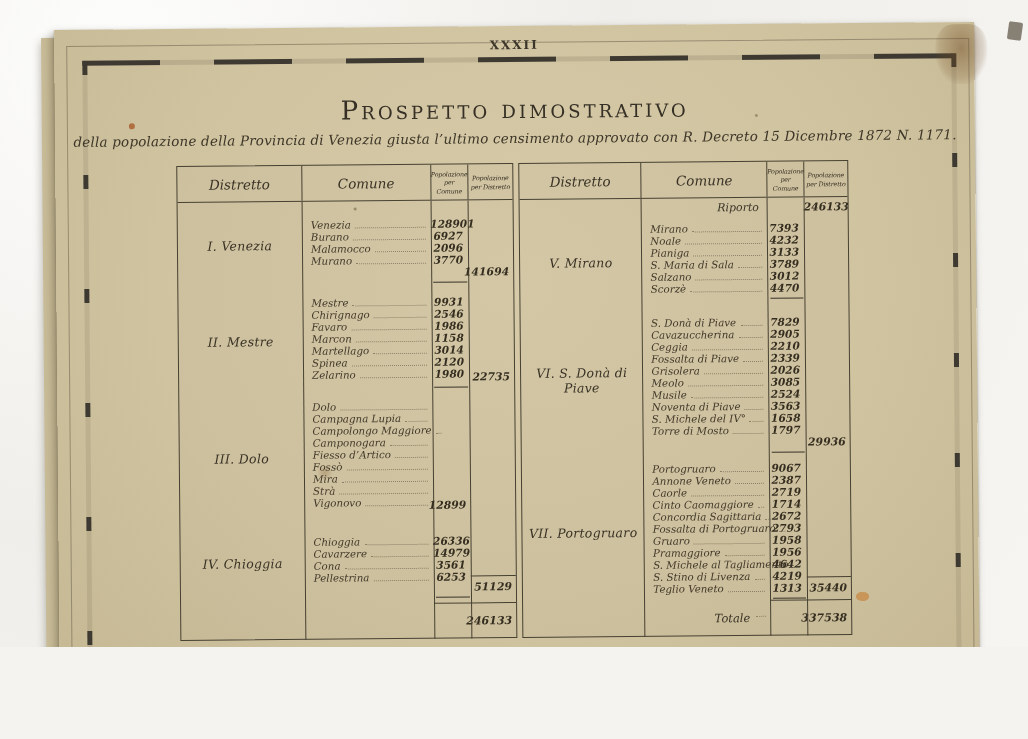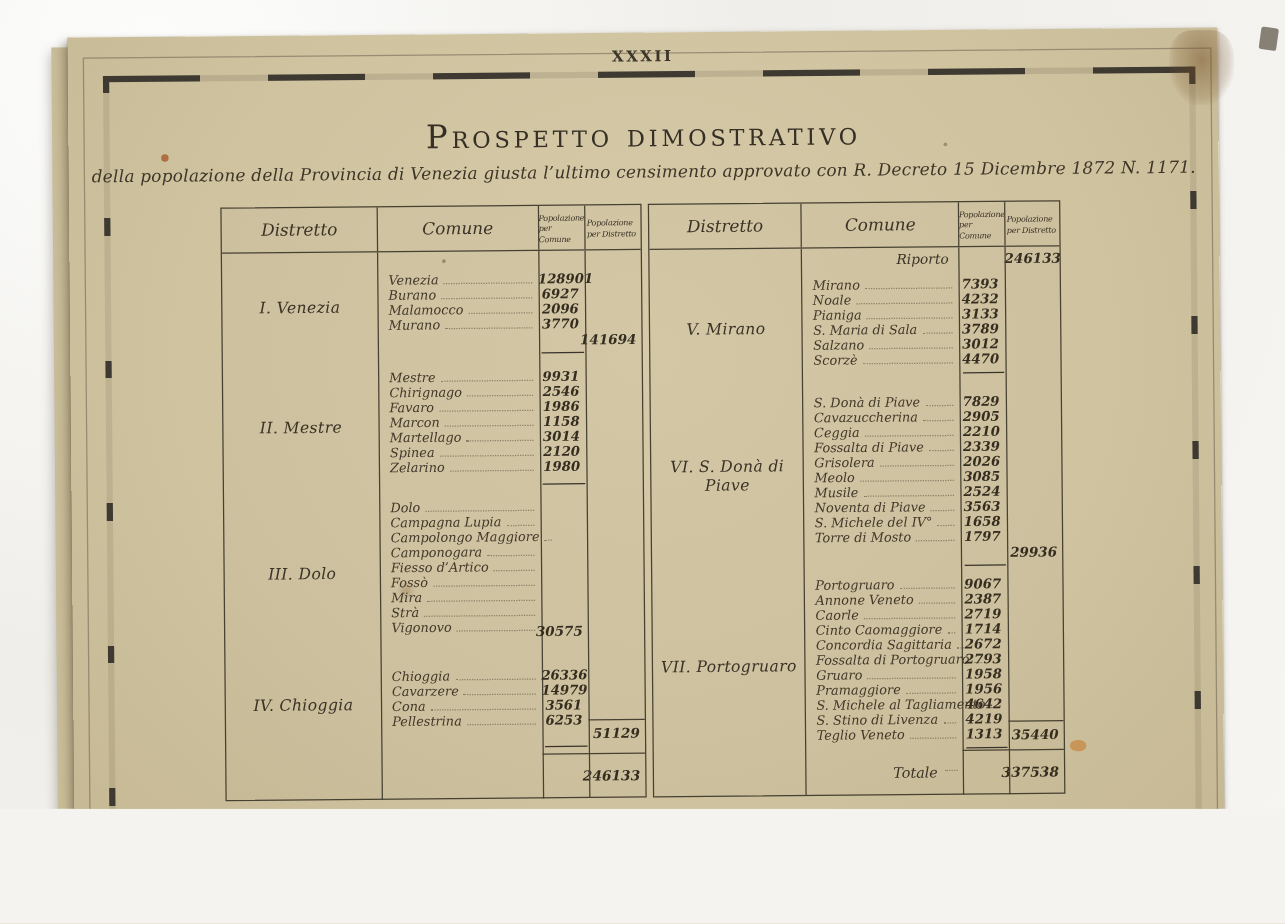--- a/index.html
+++ b/index.html
@@ -86,7 +86,7 @@
     font-style:italic;font-size:13.5px;color:#3a3326;
   }
   .th.c2,.th.c3,.th.c4{border-left:1px solid #474132;}
-  .th.small{font-size:6.4px;line-height:1.3;letter-spacing:-.2px;padding:2px 1px 0 1px;}
+  .th.small{font-size:6.4px;line-height:1.3;text-align:center;letter-spacing:-.2px;padding:2px 1px 0 1px;}
   .tbody{position:relative;height:438px;}
   .vline{position:absolute;top:0;bottom:0;width:0;border-left:1px solid #474132;}
 

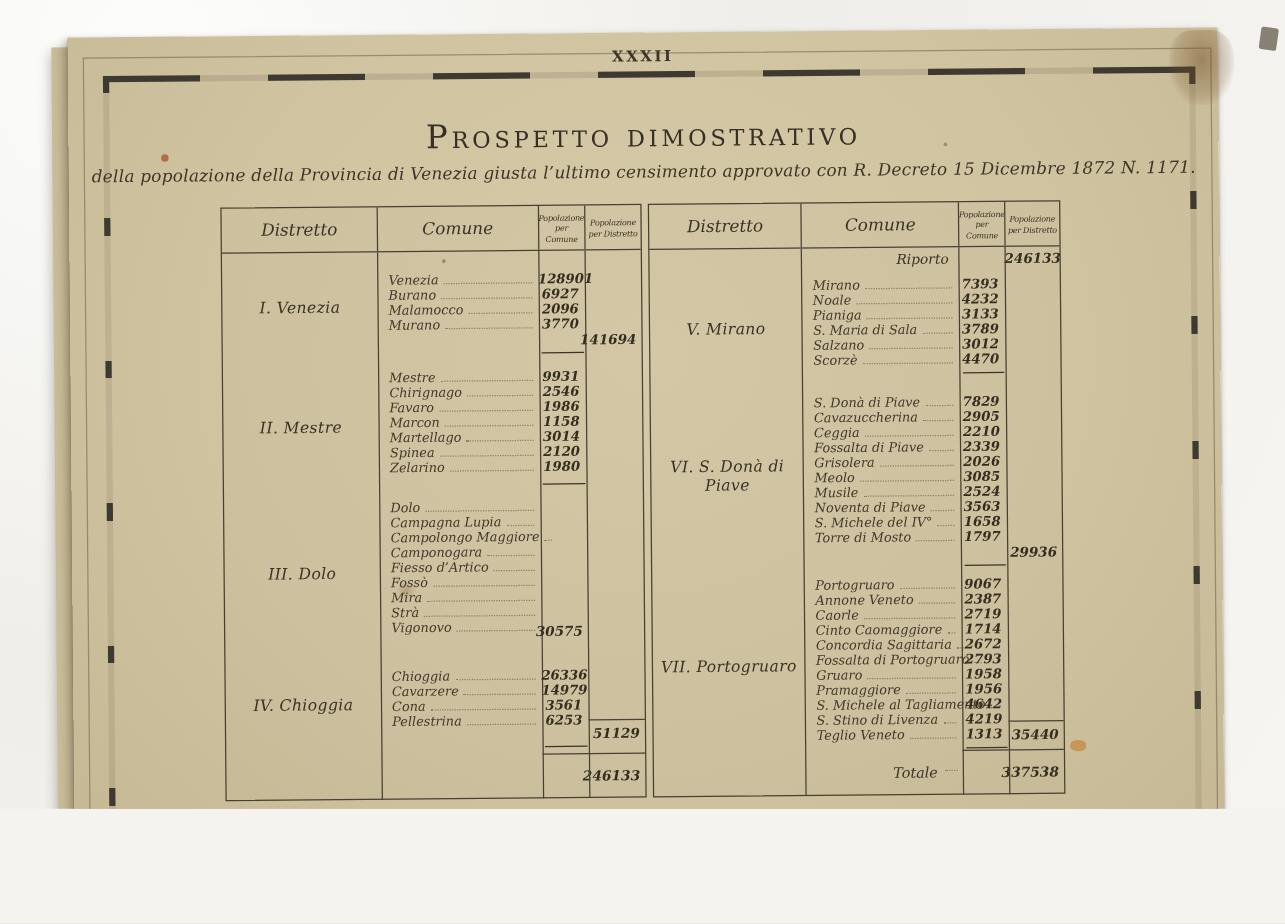--- a/index.html
+++ b/index.html
@@ -229,6 +229,7 @@
               <div class="val">1980</div>
               <div class="sumline"></div>
             </div>
+            <div class="dtotal">22735</div>
           </div>
           <div class="group" style="height: 128px;">
             <div class="dname">III. Dolo</div>

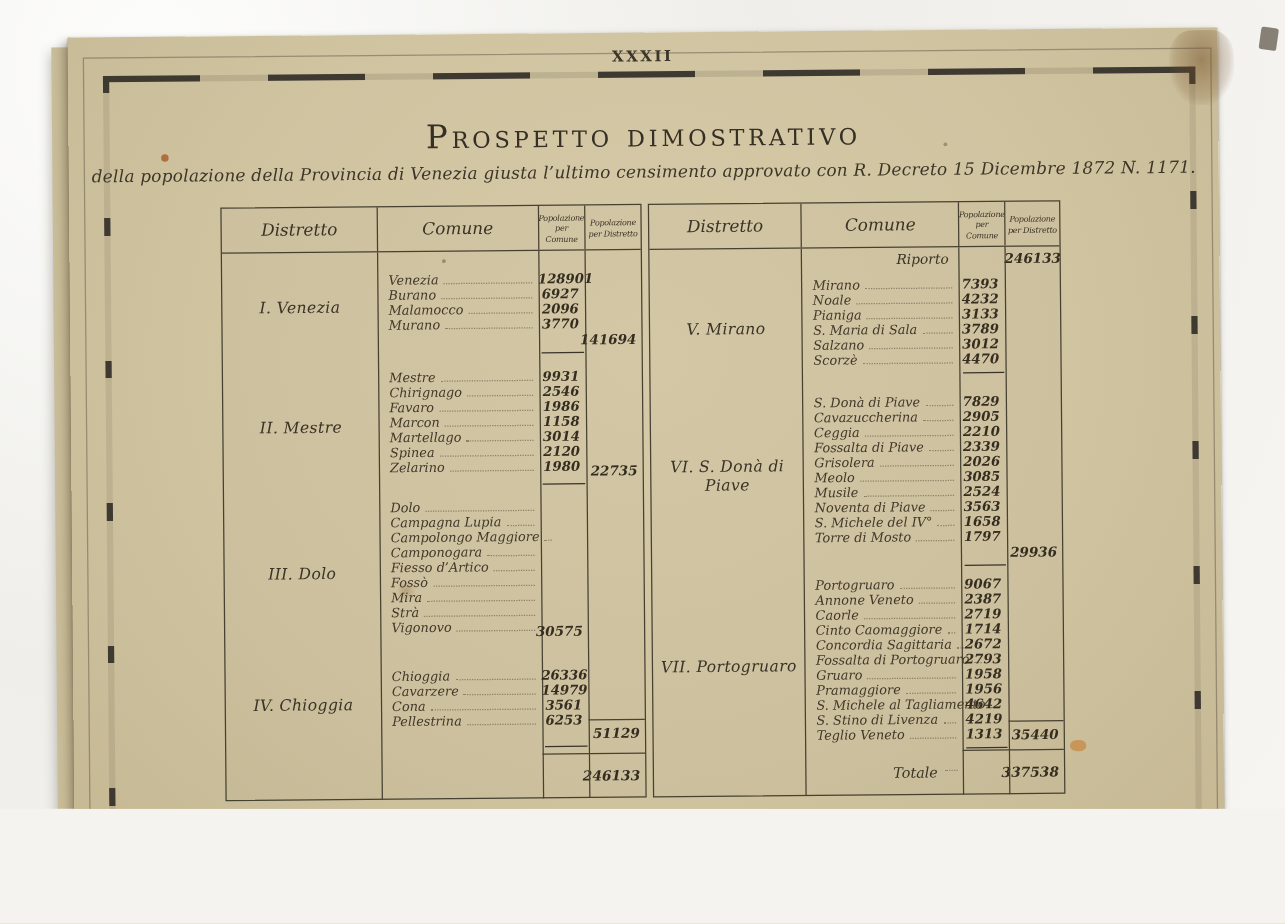--- a/index.html
+++ b/index.html
@@ -271,7 +271,7 @@
                 <div class="leader"></div>
               </div>
             </div>
-            <div class="dtotal">30575</div>
+            <div class="dtotal">12899</div>
           </div>
           <div class="group" style="height: 82px;">
             <div class="dname">IV. Chioggia</div>

